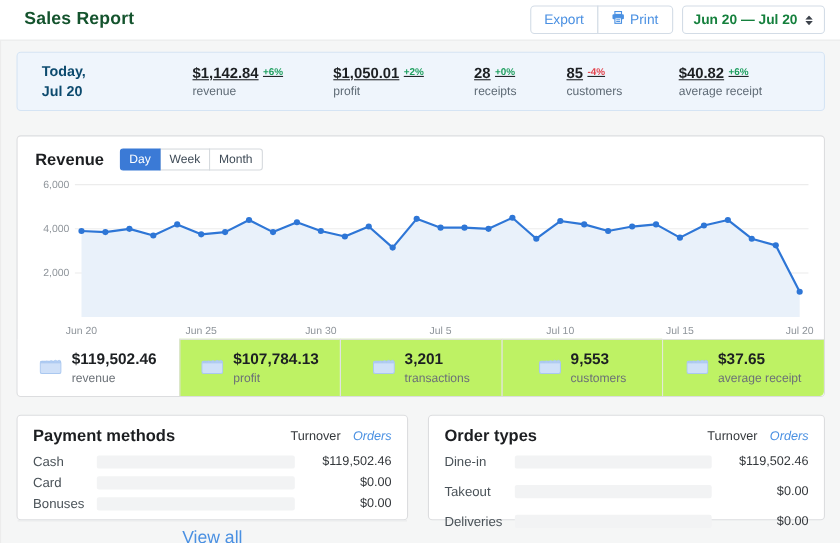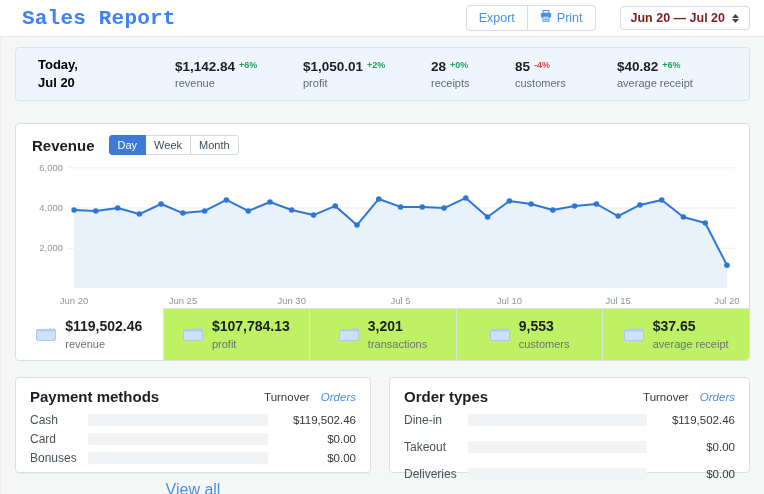--- a/index.html
+++ b/index.html
@@ -10,7 +10,7 @@
   .topbar { height:37px; background:#fff; border-bottom:1px solid #e7e8e9;
             display:flex; align-items:center; justify-content:space-between;
             padding:0 14px 0 22px; }
-  .page-title { font-size:21px; font-weight:bold; color:#3b82f6; letter-spacing:.2px;font-family:Liberation Mono, monospace; }
+  .page-title { font-size:16px; font-weight:bold; color:#14532d; letter-spacing:.2px; }
   .topbar-right { display:flex; align-items:center; gap:24px; }
   .btn-group { display:inline-flex; }
   .btn { background:#fff; border:1px solid #d3dce6; color:#4a90e2; font-size:12.5px;

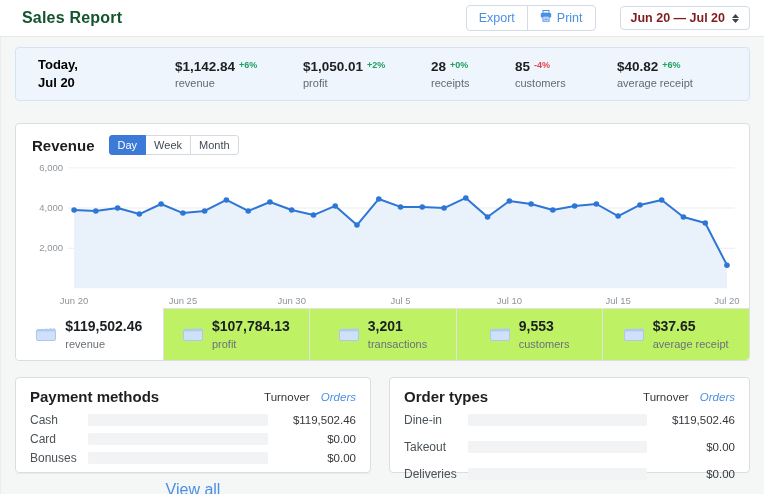--- a/index.html
+++ b/index.html
@@ -11,7 +11,7 @@
             display:flex; align-items:center; justify-content:space-between;
             padding:0 14px 0 22px; }
   .page-title { font-size:16px; font-weight:bold; color:#14532d; letter-spacing:.2px; }
-  .topbar-right { display:flex; align-items:center; gap:24px; }
+  .topbar-right { display:flex; gap:8px; }
   .btn-group { display:inline-flex; }
   .btn { background:#fff; border:1px solid #d3dce6; color:#4a90e2; font-size:12.5px;
          font-family:inherit; padding:4px 12px; cursor:pointer; display:inline-flex;

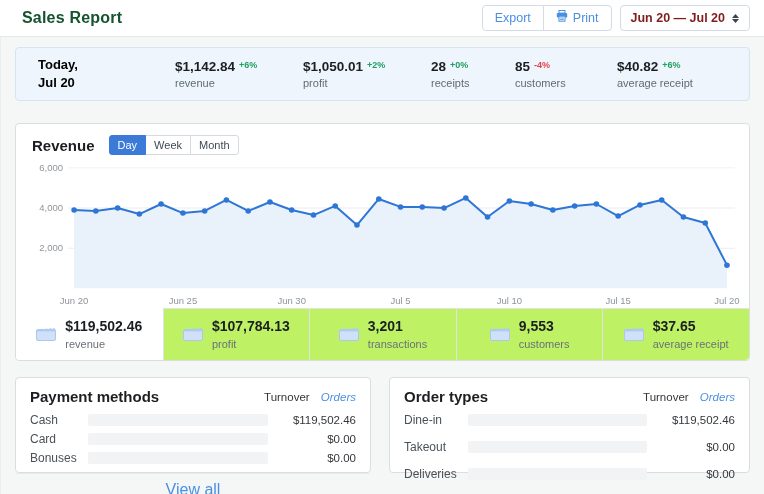--- a/index.html
+++ b/index.html
@@ -19,7 +19,7 @@
   .btn-group .btn:first-child { border-radius:4px 0 0 4px; }
   .btn-group .btn:last-child { border-radius:0 4px 4px 0; margin-left:-1px; }
   .date-select { background:#fff; border:1px solid #d3dce6; border-radius:4px;
-                 color:#7f1d1d; font-weight:bold; font-size:12.5px; font-family:inherit;
+                 color:#15803d; font-weight:bold; font-size:12.5px; font-family:inherit;
                  padding:4px 10px; display:inline-flex; align-items:center; gap:7px; cursor:pointer; }
   .updown { display:flex; flex-direction:column; gap:1px; }
 

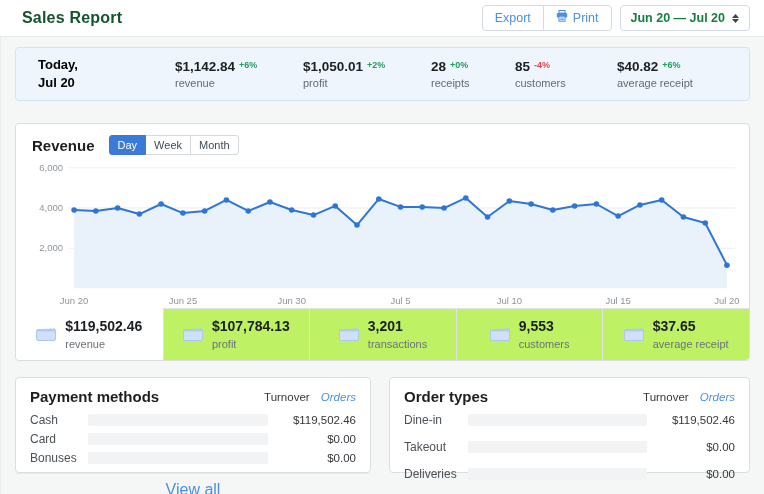--- a/index.html
+++ b/index.html
@@ -29,7 +29,7 @@
   
   .today-card { background:#eff5fc; border:1px solid #d5e4f4; border-radius:4px;
                 height:54px; display:flex; align-items:center; padding:0 16px 0 22px; margin-bottom:22px; }
-  .today-label { width:137px; font-size:13px; font-weight:bold; color:#000000; line-height:1.35; }
+  .today-label { width:137px; font-size:13px; font-weight:bold; color:#0c4a6e; line-height:1.35; }
   .t-stat { display:flex; flex-direction:column; justify-content:center; }
   .t-stat .vrow { display:flex; align-items:flex-start; gap:4px; }
   .t-stat .val { font-size:13.5px; font-weight:bold; color:#1c1f22; }

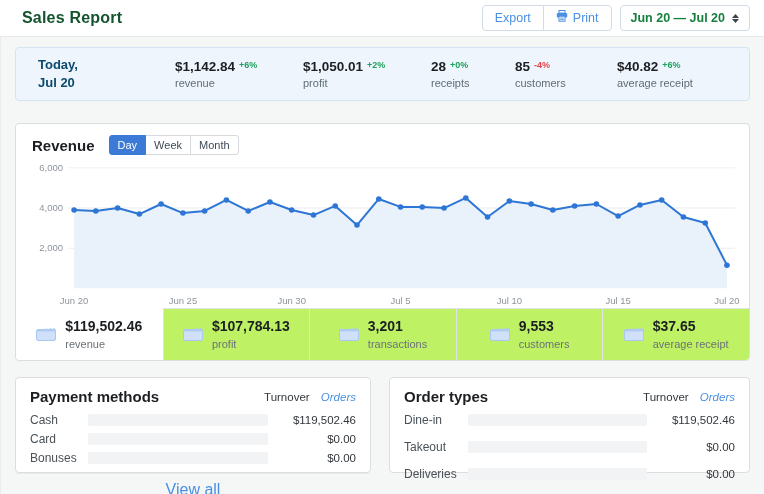--- a/index.html
+++ b/index.html
@@ -31,7 +31,7 @@
                 height:54px; display:flex; align-items:center; padding:0 16px 0 22px; margin-bottom:22px; }
   .today-label { width:137px; font-size:13px; font-weight:bold; color:#0c4a6e; line-height:1.35; }
   .t-stat { display:flex; flex-direction:column; justify-content:center; }
-  .t-stat .vrow { display:flex; align-items:flex-start; gap:4px; }
+  .t-stat .vrow { display:flex; align-items:flex-start; gap:4px;text-decoration:underline; }
   .t-stat .val { font-size:13.5px; font-weight:bold; color:#1c1f22; }
   .delta { font-size:9px; font-weight:bold; color:#1f9f5f; margin-top:1px; }
   .delta.down { color:#e2444e; }

